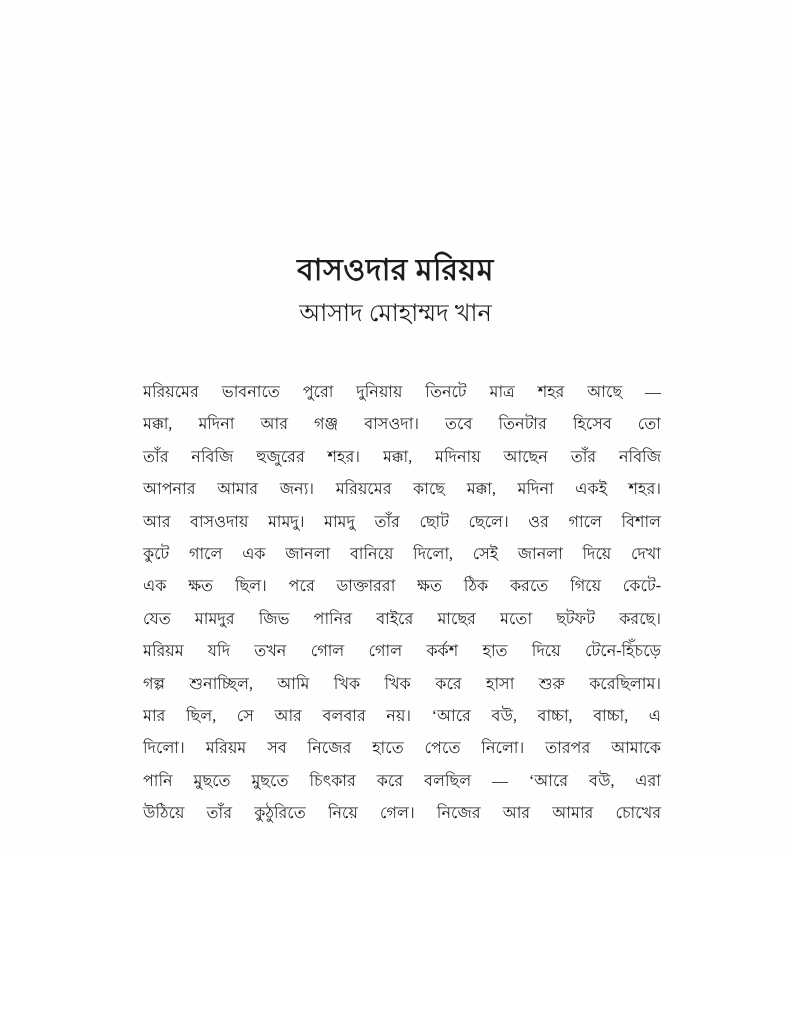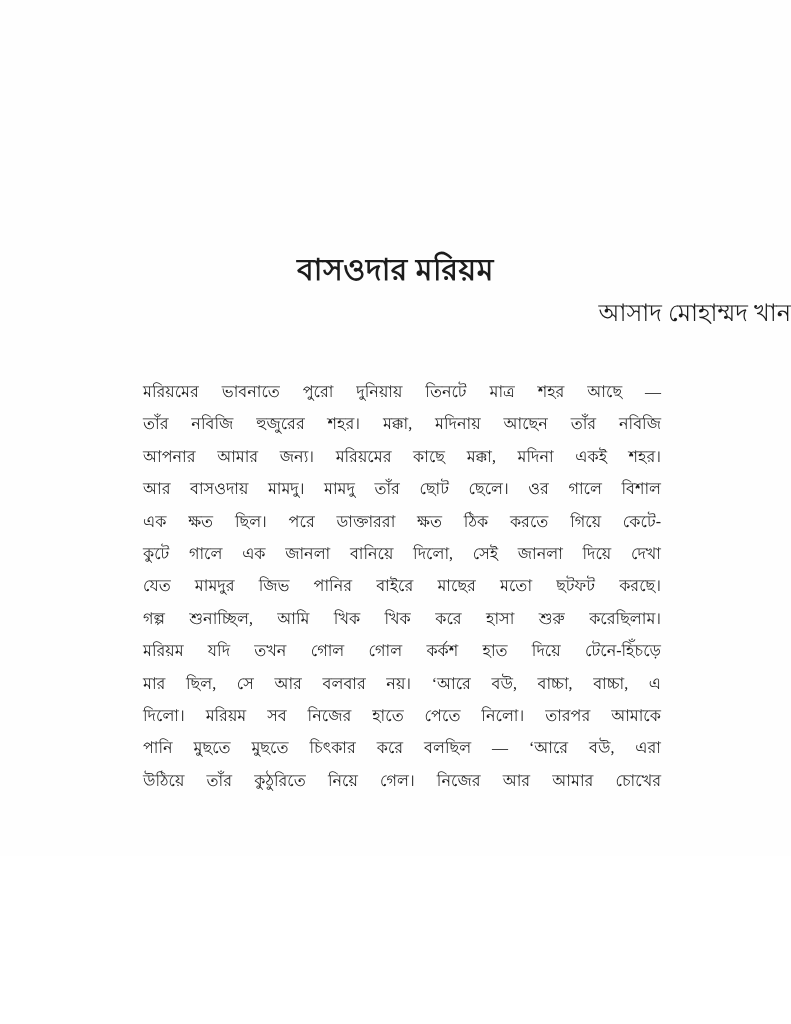--- a/index.html
+++ b/index.html
@@ -31,7 +31,7 @@
     top: 294px;
     left: 0;
     width: 791px;
-    text-align: right;
+    text-align: center;
     font-size: 24px;
     font-weight: normal;
   }

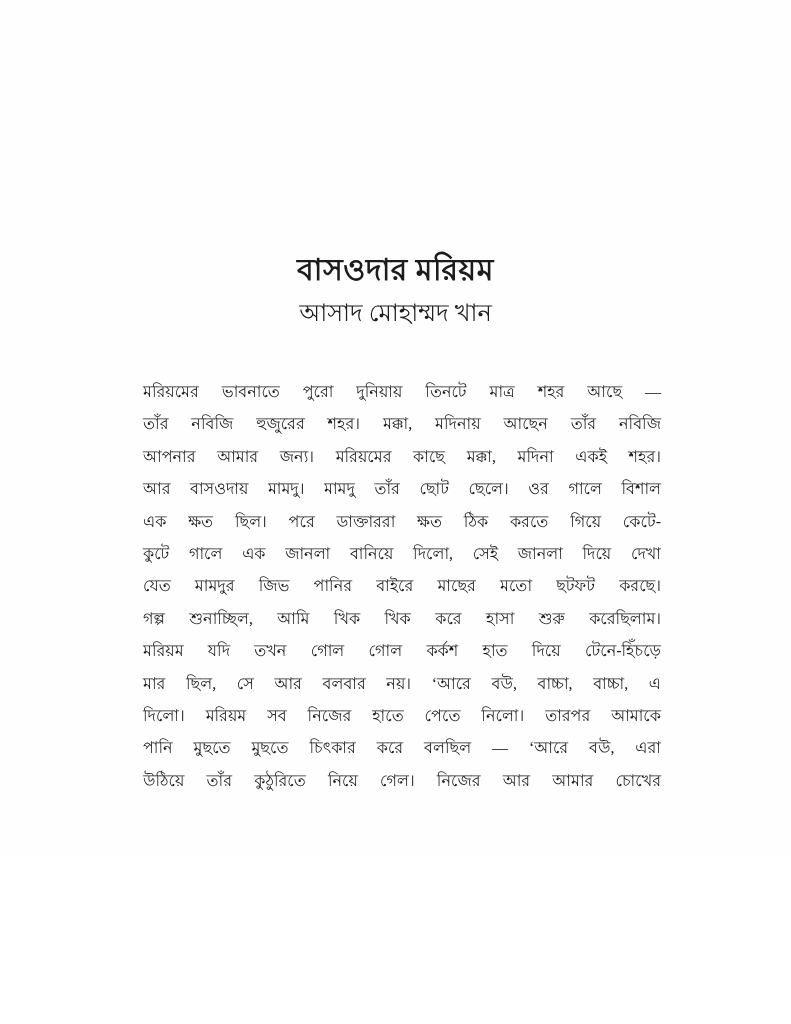--- a/index.html
+++ b/index.html
@@ -85,6 +85,7 @@
 
   <div class="body-text">
       <div class="body-line">মরিয়মের ভাবনাতে পুরো দুনিয়ায় তিনটে মাত্র শহর আছে —</div>
+      <div class="body-line">মক্কা, মদিনা আর গঞ্জ বাসওদা। তবে তিনটার হিসেব তো</div>
       <div class="body-line">তাঁর নবিজি হুজুরের শহর। মক্কা, মদিনায় আছেন তাঁর নবিজি</div>
       <div class="body-line">আপনার আমার জন্য। মরিয়মের কাছে মক্কা, মদিনা একই শহর।</div>
       <div class="body-line">আর বাসওদায় মামদু। মামদু তাঁর ছোট ছেলে। ওর গালে বিশাল</div>

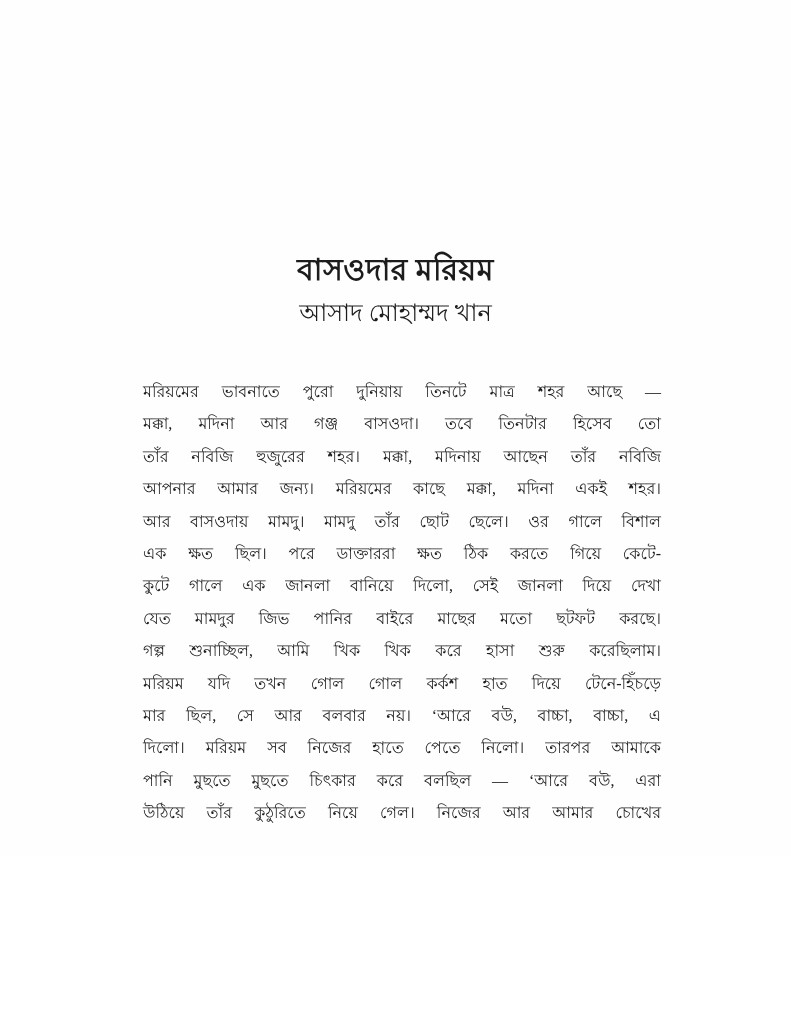--- a/index.html
+++ b/index.html
@@ -89,8 +89,8 @@
       <div class="body-line">তাঁর নবিজি হুজুরের শহর। মক্কা, মদিনায় আছেন তাঁর নবিজি</div>
       <div class="body-line">আপনার আমার জন্য। মরিয়মের কাছে মক্কা, মদিনা একই শহর।</div>
       <div class="body-line">আর বাসওদায় মামদু। মামদু তাঁর ছোট ছেলে। ওর গালে বিশাল</div>
+      <div class="body-line">কুটে গালে এক জানলা বানিয়ে দিলো, সেই জানলা দিয়ে দেখা</div>
       <div class="body-line">এক ক্ষত ছিল। পরে ডাক্তাররা ক্ষত ঠিক করতে গিয়ে কেটে-</div>
-      <div class="body-line">কুটে গালে এক জানলা বানিয়ে দিলো, সেই জানলা দিয়ে দেখা</div>
       <div class="body-line">যেত মামদুর জিভ পানির বাইরে মাছের মতো ছটফট করছে।</div>
       <div class="body-line">গল্প শুনাচ্ছিল, আমি খিক খিক করে হাসা শুরু করেছিলাম।</div>
       <div class="body-line">মরিয়ম যদি তখন গোল গোল কর্কশ হাত দিয়ে টেনে-হিঁচড়ে</div>

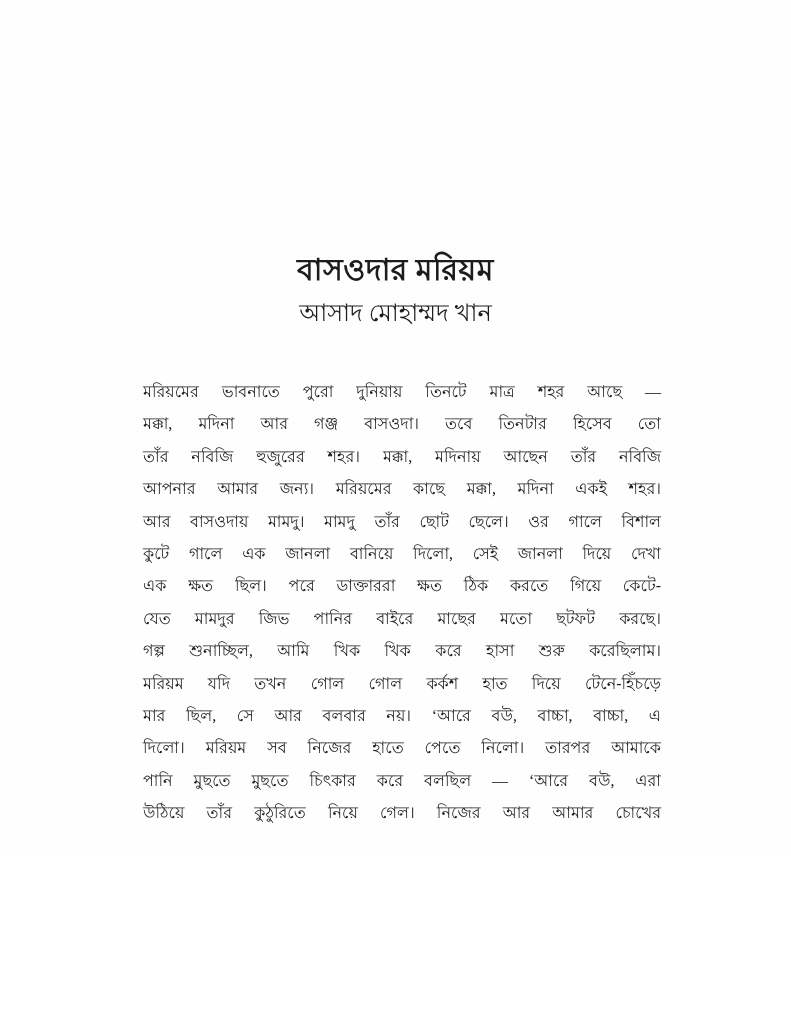--- a/index.html
+++ b/index.html
@@ -92,8 +92,8 @@
       <div class="body-line">কুটে গালে এক জানলা বানিয়ে দিলো, সেই জানলা দিয়ে দেখা</div>
       <div class="body-line">এক ক্ষত ছিল। পরে ডাক্তাররা ক্ষত ঠিক করতে গিয়ে কেটে-</div>
       <div class="body-line">যেত মামদুর জিভ পানির বাইরে মাছের মতো ছটফট করছে।</div>
+      <div class="body-line">মরিয়ম যদি তখন গোল গোল কর্কশ হাত দিয়ে টেনে-হিঁচড়ে</div>
       <div class="body-line">গল্প শুনাচ্ছিল, আমি খিক খিক করে হাসা শুরু করেছিলাম।</div>
-      <div class="body-line">মরিয়ম যদি তখন গোল গোল কর্কশ হাত দিয়ে টেনে-হিঁচড়ে</div>
       <div class="body-line">মার ছিল, সে আর বলবার নয়। ‘আরে বউ, বাচ্চা, বাচ্চা, এ</div>
       <div class="body-line">দিলো। মরিয়ম সব নিজের হাতে পেতে নিলো। তারপর আমাকে</div>
       <div class="body-line">পানি মুছতে মুছতে চিৎকার করে বলছিল — ‘আরে বউ, এরা</div>

